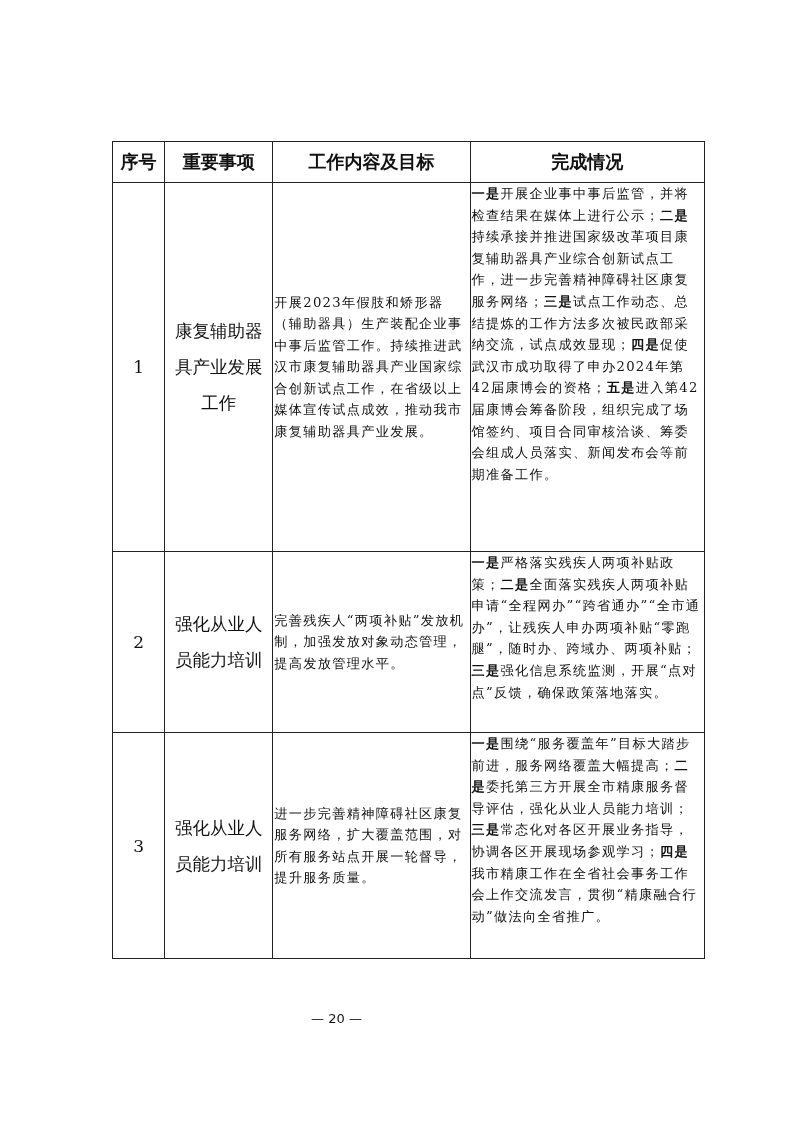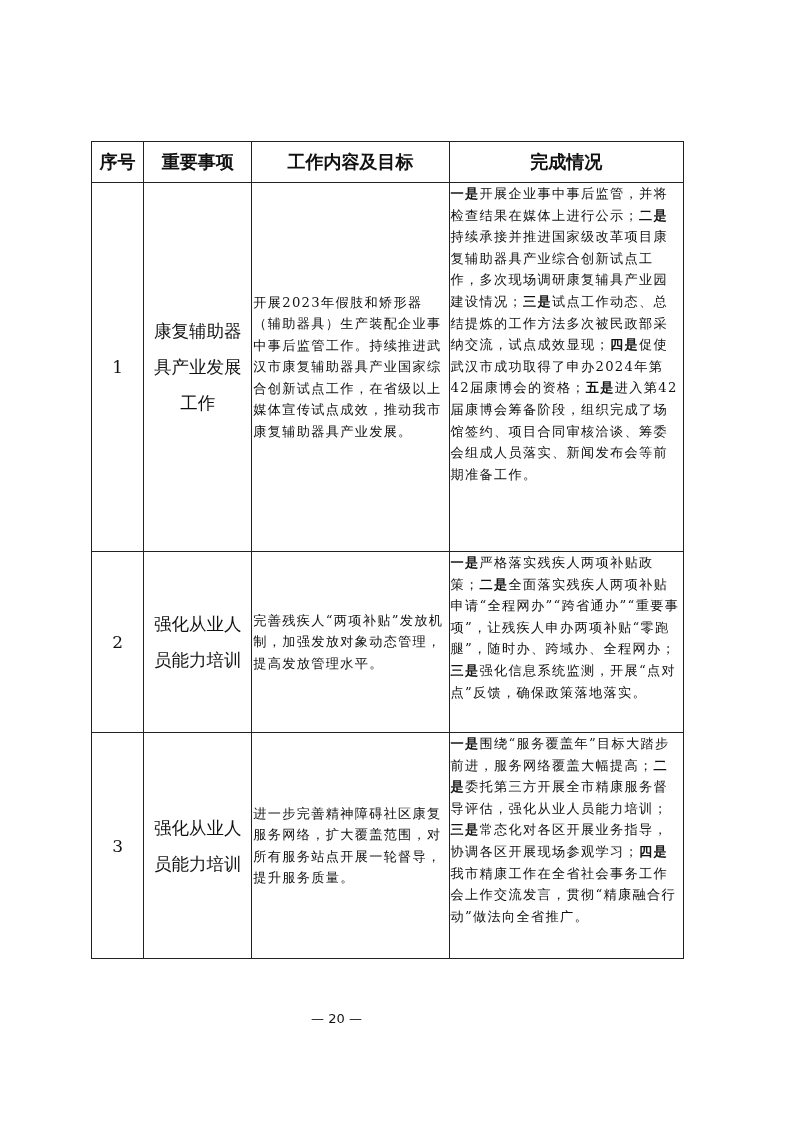--- a/index.html
+++ b/index.html
@@ -5,7 +5,7 @@
   html, body { margin: 0; padding: 0; background: #ffffff; }
   body { width: 793px; height: 1123px; position: relative; overflow: hidden;
          font-family: "DejaVu Serif", "Liberation Serif", serif; color: #111; }
-  .tbl { position: absolute; left: 91px; top: 141px; width: 593px;
+  .tbl { position: absolute; left: 112px; top: 141px; width: 593px;
          border-collapse: collapse; table-layout: fixed; }
   .tbl td, .tbl th { border: 1px solid #222; padding: 0; vertical-align: middle; }
   .tbl th { height: 40px; font-size: 18px; font-weight: bold; text-align: center; }

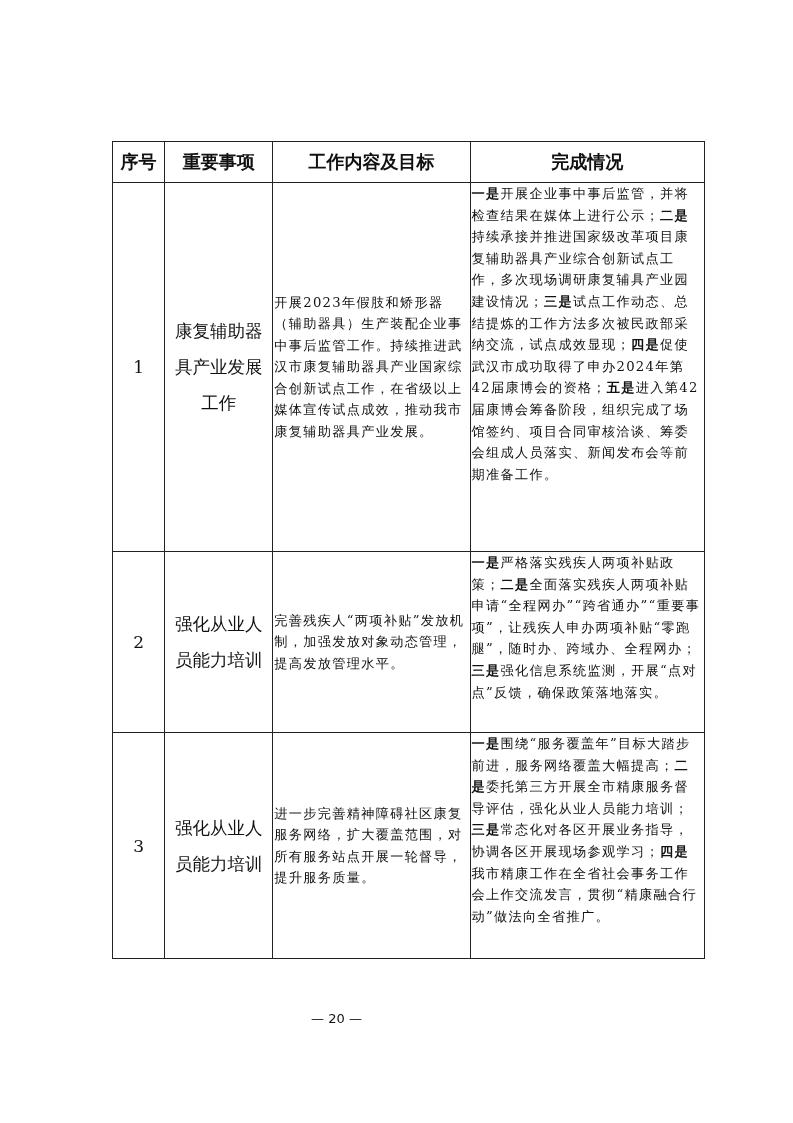--- a/index.html
+++ b/index.html
@@ -42,7 +42,7 @@
     <td class="num">1</td>
     <td class="item">康复辅助器具产业发展工作</td>
     <td class="goal">开展2023年假肢和矫形器（辅助器具）生产装配企业事中事后监管工作。持续推进武汉市康复辅助器具产业国家综合创新试点工作，在省级以上媒体宣传试点成效，推动我市康复辅助器具产业发展。</td>
-    <td class="done"><span><b>一是</b><span>开展企业事中事后监管，并将检查结果在媒体上进行公示；</span><b>二是</b><span>持续承接并推进国家级改革项目康复辅助器具产业综合创新试点工作，多次现场调研康复辅具产业园建设情况；</span><b>三是</b><span>试点工作动态、总结提炼的工作方法多次被民政部采纳交流，试点成效显现；</span><b>四是</b><span>促使武汉市成功取得了申办2024年第42届康博会的资格；</span><b>五是</b><span>进入第42届康博会筹备阶段，组织完成了场馆签约、项目合同审核洽谈、筹委会组成人员落实、新闻发布会等前期准备工作。</span></span></td>
+    <td class="done"><span><b>一是</b><span>开展企业事中事后监管，并将检查结果在媒体上进行公示；</span><b>二是</b><span>持续承接并推进国家级改革项目康复辅助器具产业综合创新试点工作，进一步完善精神障碍社区康复服务网络；</span><b>三是</b><span>试点工作动态、总结提炼的工作方法多次被民政部采纳交流，试点成效显现；</span><b>四是</b><span>促使武汉市成功取得了申办2024年第42届康博会的资格；</span><b>五是</b><span>进入第42届康博会筹备阶段，组织完成了场馆签约、项目合同审核洽谈、筹委会组成人员落实、新闻发布会等前期准备工作。</span></span></td>
   </tr>
   <tr class="r2">
     <td class="num">2</td>

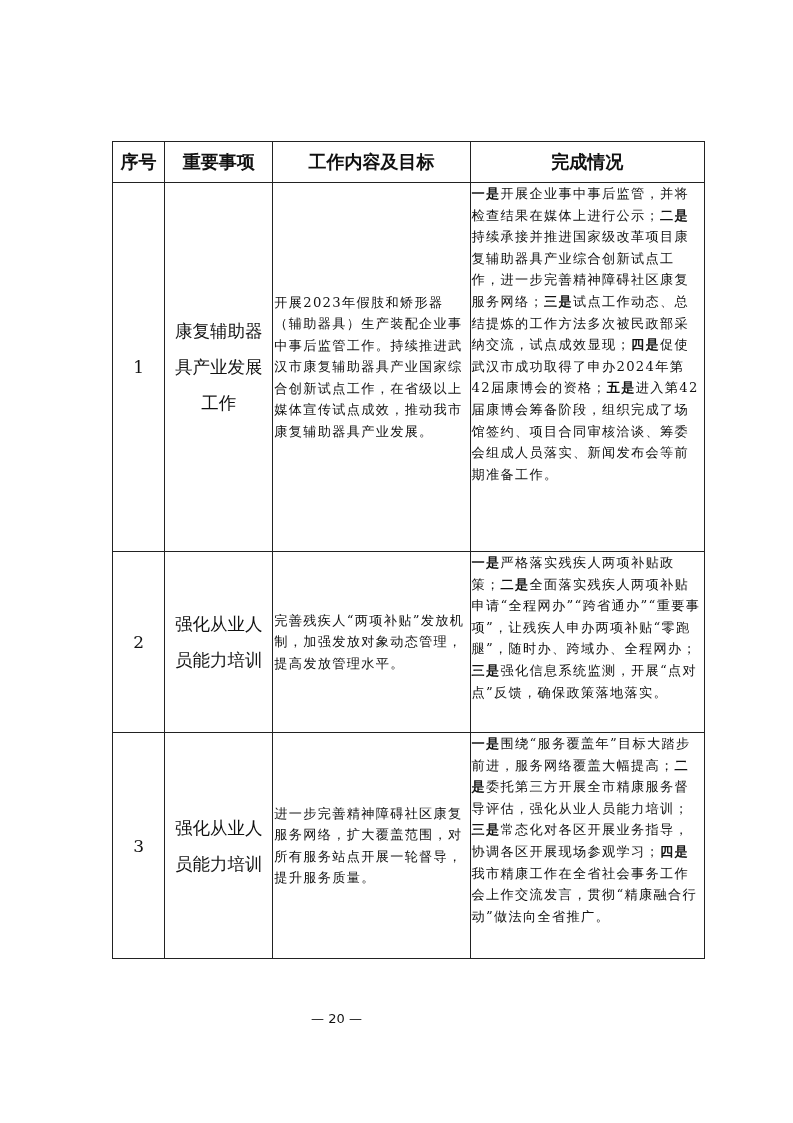--- a/index.html
+++ b/index.html
@@ -48,7 +48,7 @@
     <td class="num">2</td>
     <td class="item">强化从业人员能力培训</td>
     <td class="goal">完善残疾人“两项补贴”发放机制，加强发放对象动态管理，提高发放管理水平。</td>
-    <td class="done"><span><b>一是</b><span>严格落实残疾人两项补贴政策；</span><b>二是</b><span>全面落实残疾人两项补贴申请“全程网办”“跨省通办”“重要事项”，让残疾人申办两项补贴“零跑腿”，随时办、跨域办、全程网办；</span><b>三是</b><span>强化信息系统监测，开展“点对点”反馈，确保政策落地落实。</span></span></td>
+    <td class="done"><span><b>一是</b><span>严格落实残疾人两项补贴政策；</span><b>二是</b><span>全面落实残疾人两项补贴申请“全程网办”“跨省通办”“全市通办”，让残疾人申办两项补贴“零跑腿”，随时办、跨域办、两项补贴；</span><b>三是</b><span>强化信息系统监测，开展“点对点”反馈，确保政策落地落实。</span></span></td>
   </tr>
   <tr class="r3">
     <td class="num">3</td>

